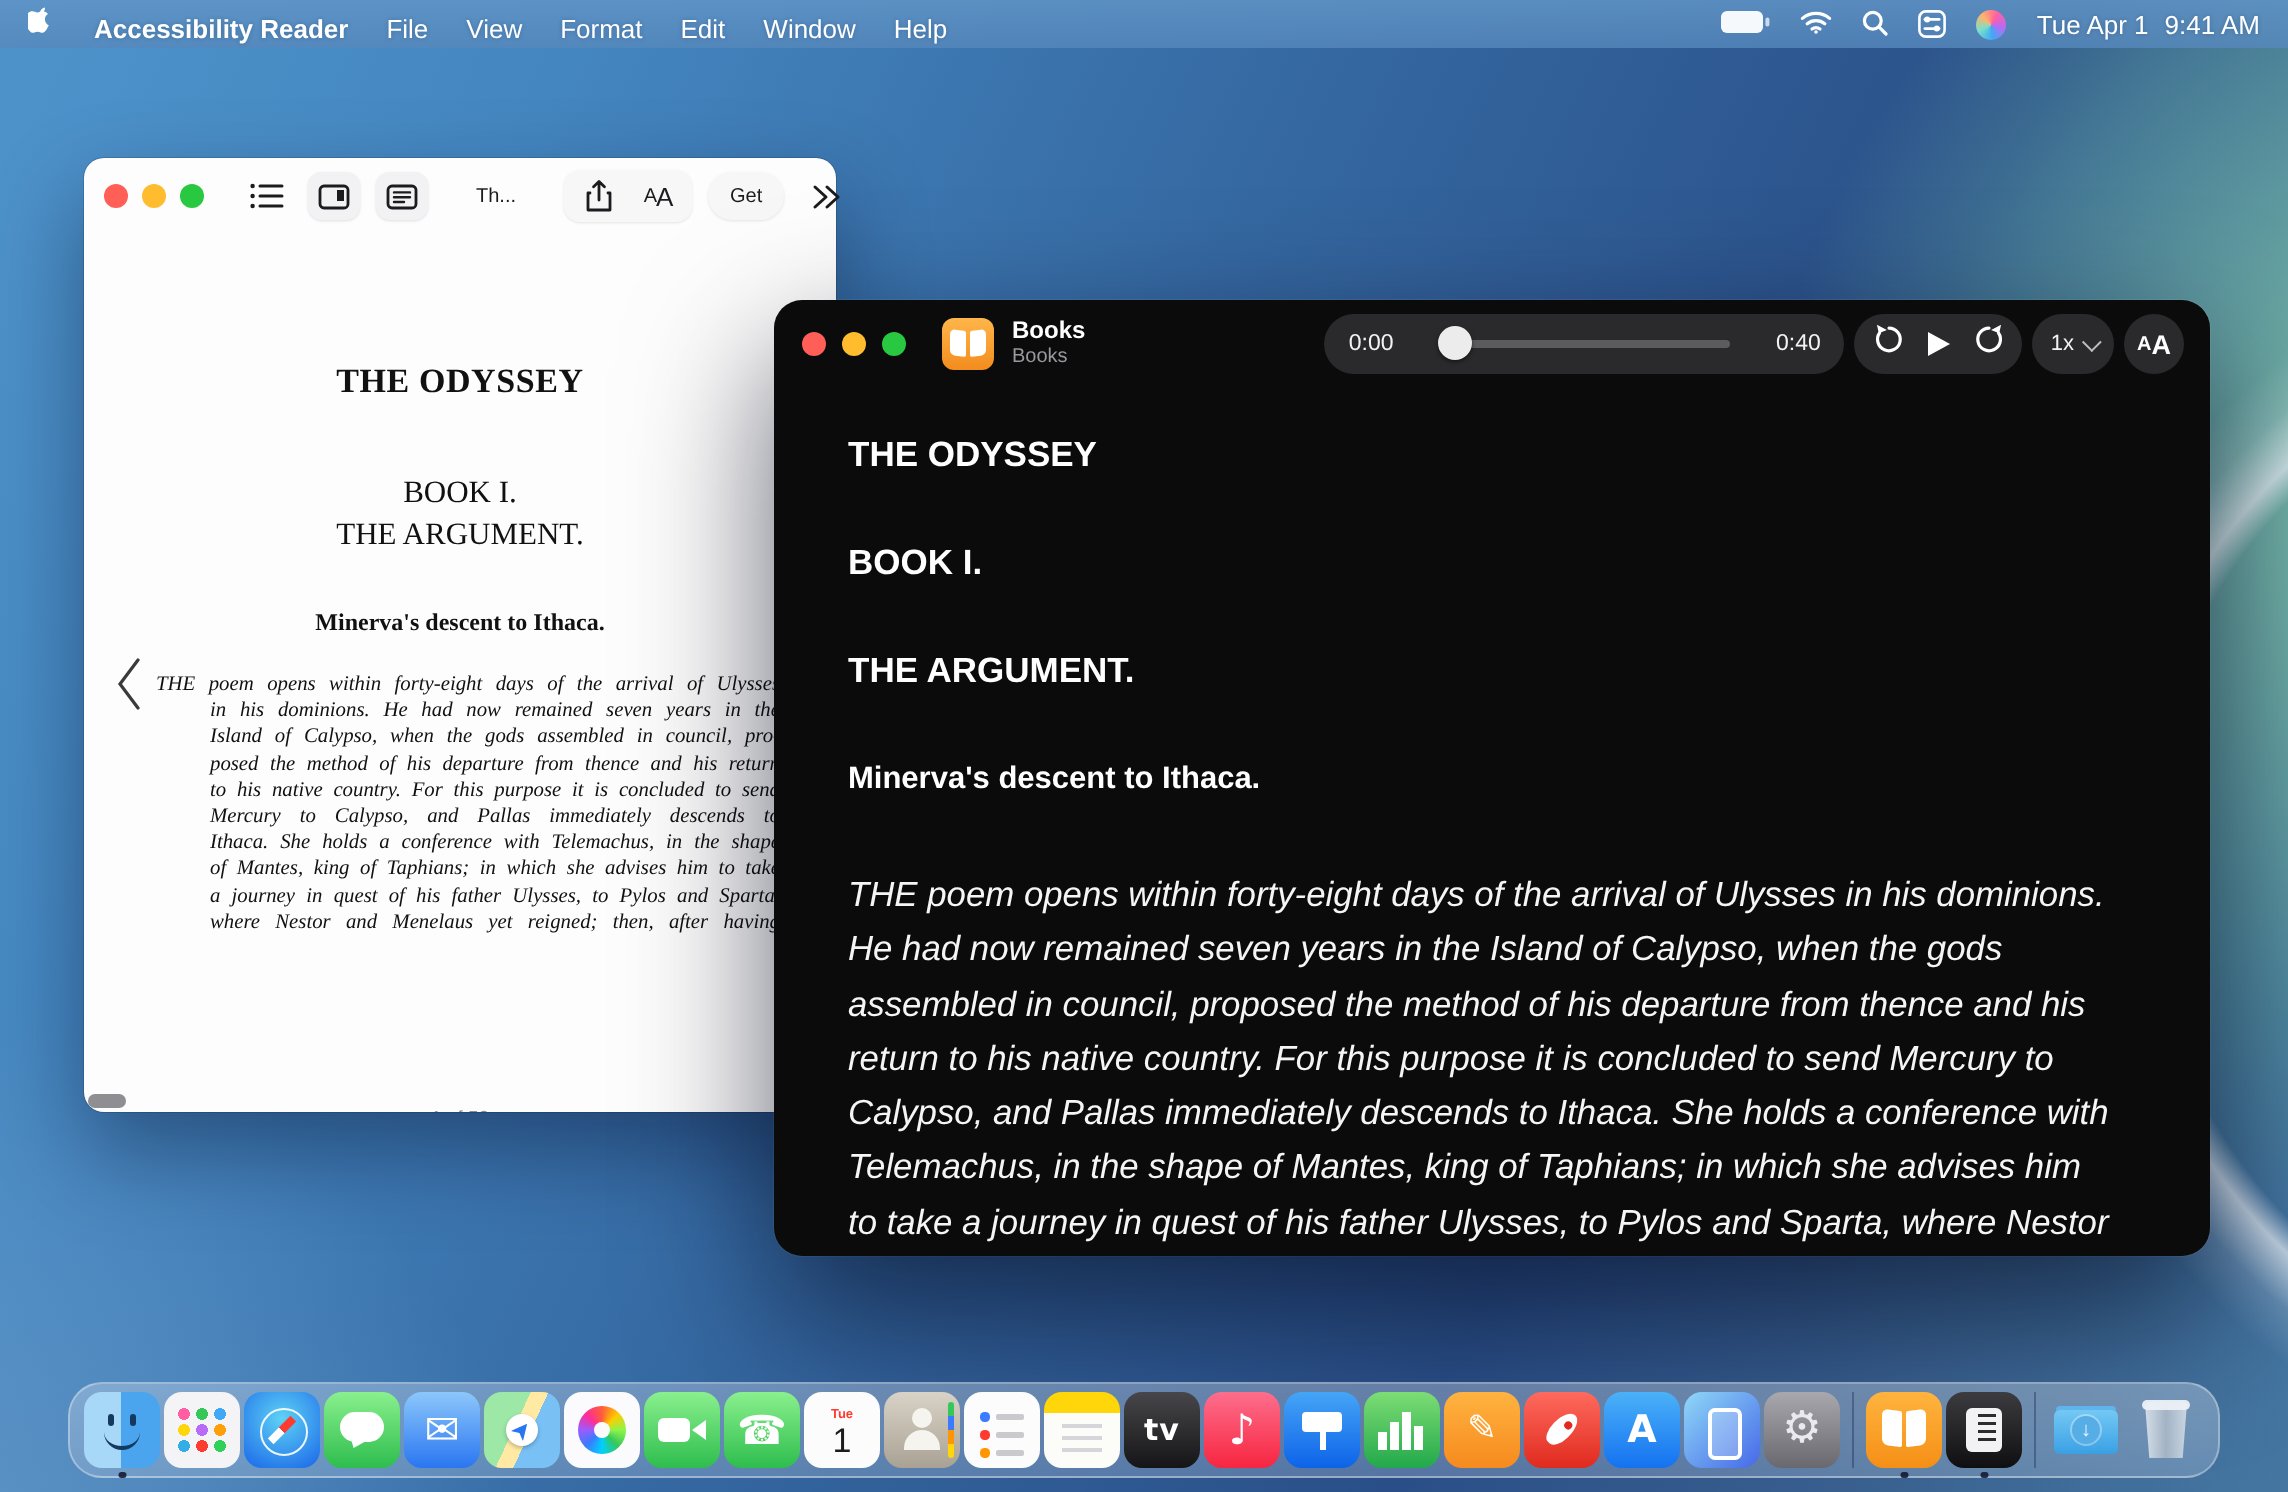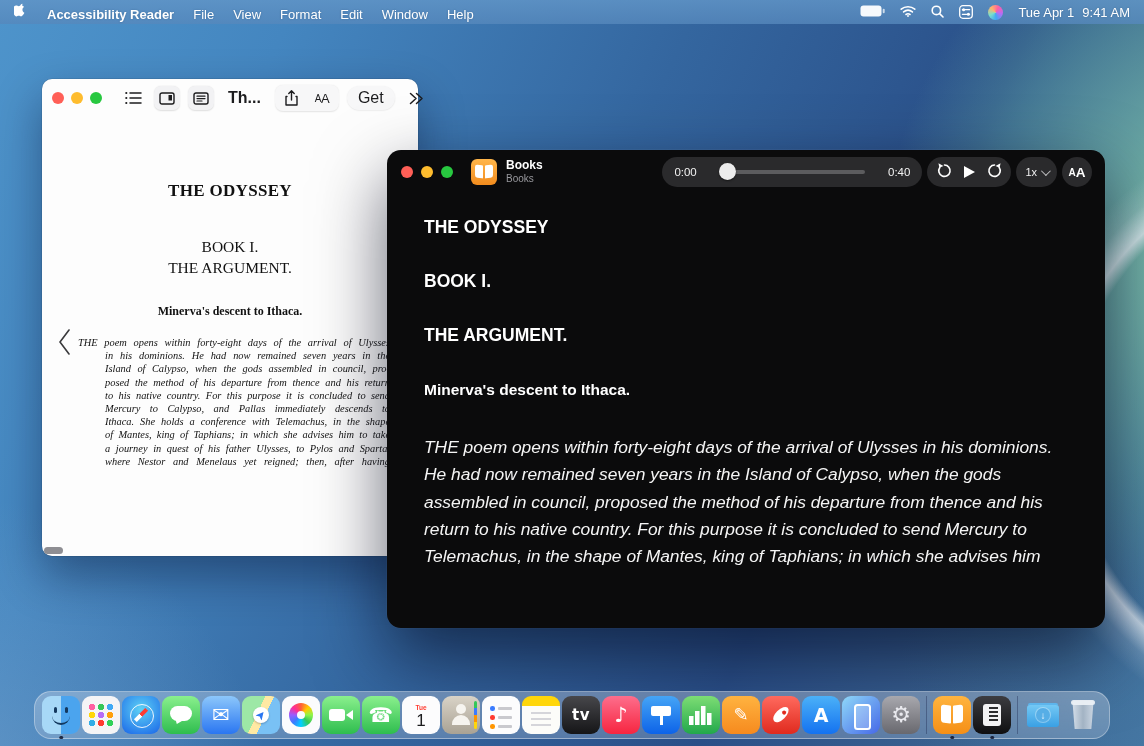--- a/index.html
+++ b/index.html
@@ -42,7 +42,7 @@
   .tbtn { display:flex; align-items:center; justify-content:center; height:24px; min-width:26px;
     border-radius:7px; background:transparent; color:#1c1c1e; }
   .tbtn.bg { background:#f2f2f4; box-shadow:0 .5px 1.5px rgba(0,0,0,.12); }
-  .bw-title { font-size:16px; font-weight:700; color:#1c1c1e; margin:0 6px; }
+  .bw-title { font-size:10px; font-weight:400; color:#1c1c1e; margin:0 16px; }
   .pill-group { display:flex; align-items:center; gap:4px; background:#f7f7f8; border-radius:8px; padding:0 4px; height:26px; box-shadow:0 .5px 1.5px rgba(0,0,0,.10); }
   .get-btn { font-size:16px; color:#1c1c1e; background:#f7f7f8; border-radius:13px; height:24px; padding:0 11px; display:flex; align-items:center; box-shadow:0 .5px 1.5px rgba(0,0,0,.10); }
   .overflow-btn { margin-left:auto; color:#1c1c1e; }

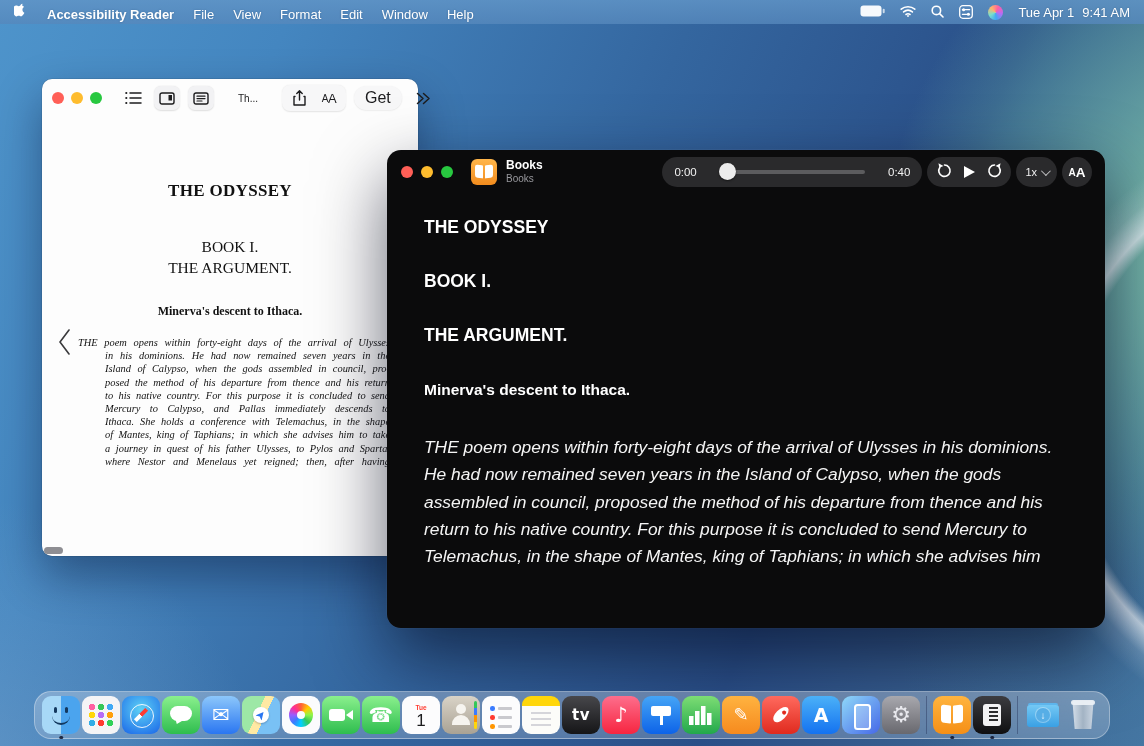--- a/index.html
+++ b/index.html
@@ -44,7 +44,7 @@
   .tbtn.bg { background:#f2f2f4; box-shadow:0 .5px 1.5px rgba(0,0,0,.12); }
   .bw-title { font-size:10px; font-weight:400; color:#1c1c1e; margin:0 16px; }
   .pill-group { display:flex; align-items:center; gap:4px; background:#f7f7f8; border-radius:8px; padding:0 4px; height:26px; box-shadow:0 .5px 1.5px rgba(0,0,0,.10); }
-  .get-btn { font-size:16px; color:#1c1c1e; background:#f7f7f8; border-radius:13px; height:24px; padding:0 11px; display:flex; align-items:center; box-shadow:0 .5px 1.5px rgba(0,0,0,.10); }
+  .get-btn { font-size:10px; color:#1c1c1e; background:#f7f7f8; border-radius:13px; height:24px; padding:0 11px; display:flex; align-items:center; box-shadow:0 .5px 1.5px rgba(0,0,0,.10); }
   .overflow-btn { margin-left:auto; color:#1c1c1e; }
   .aa-label { font-size:13px; color:#1c1c1e; letter-spacing:-0.5px; }
   .aa-label .sm { font-size:10px; }

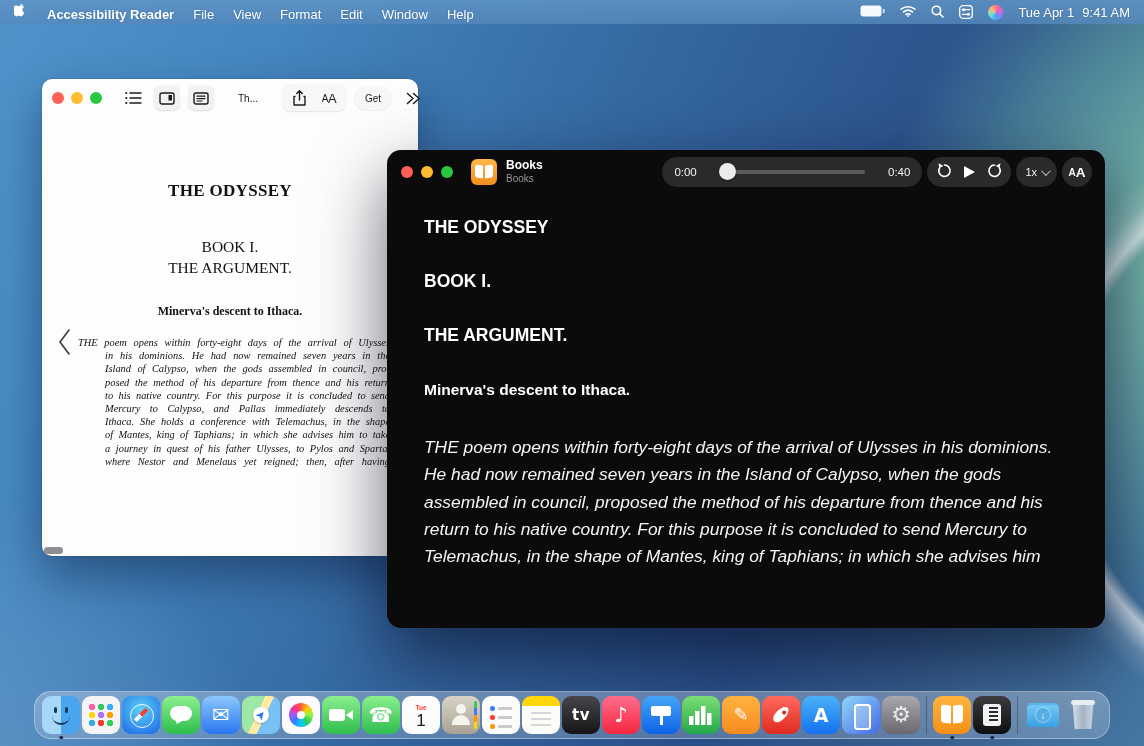--- a/index.html
+++ b/index.html
@@ -375,6 +375,7 @@
           <div class="rc-line">He had now remained seven years in the Island of Calypso, when the gods</div>
           <div class="rc-line">assembled in council, proposed the method of his departure from thence and his</div>
           <div class="rc-line">return to his native country. For this purpose it is concluded to send Mercury to</div>
+          <div class="rc-line">Calypso, and Pallas immediately descends to Ithaca. She holds a conference with</div>
           <div class="rc-line">Telemachus, in the shape of Mantes, king of Taphians; in which she advises him</div>
         </div>
     </div>

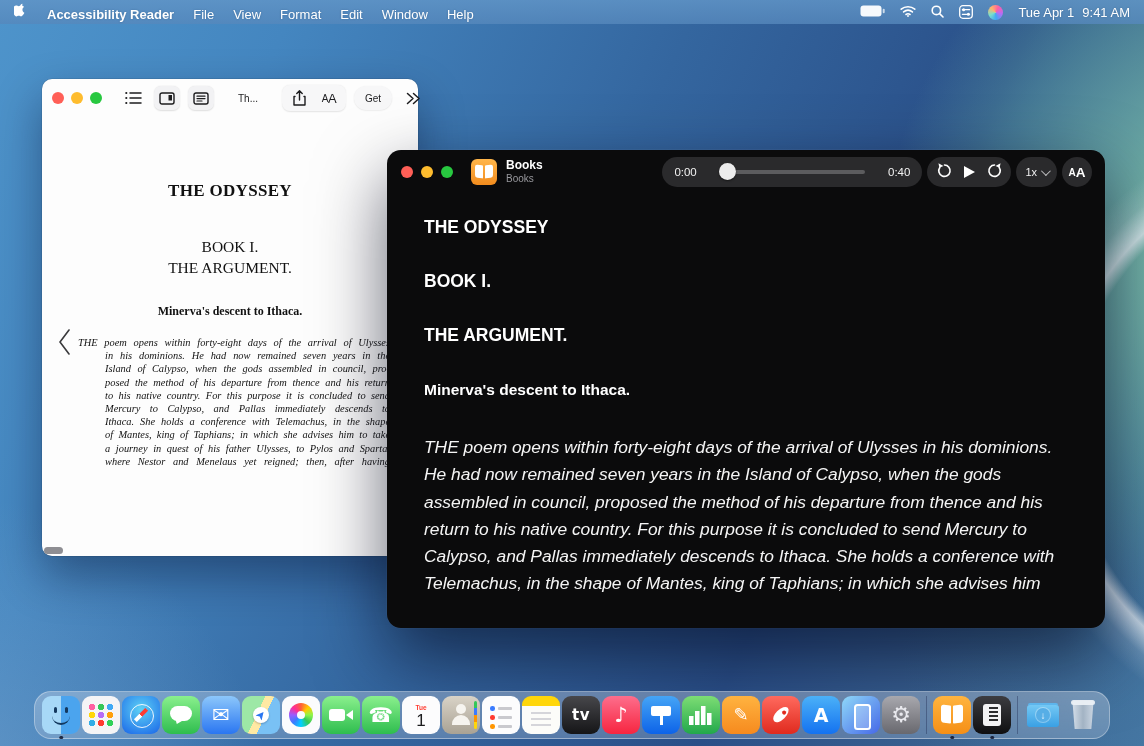--- a/index.html
+++ b/index.html
@@ -377,6 +377,7 @@
           <div class="rc-line">return to his native country. For this purpose it is concluded to send Mercury to</div>
           <div class="rc-line">Calypso, and Pallas immediately descends to Ithaca. She holds a conference with</div>
           <div class="rc-line">Telemachus, in the shape of Mantes, king of Taphians; in which she advises him</div>
+          <div class="rc-line">to take a journey in quest of his father Ulysses, to Pylos and Sparta, where Nestor</div>
         </div>
     </div>
   </div>

